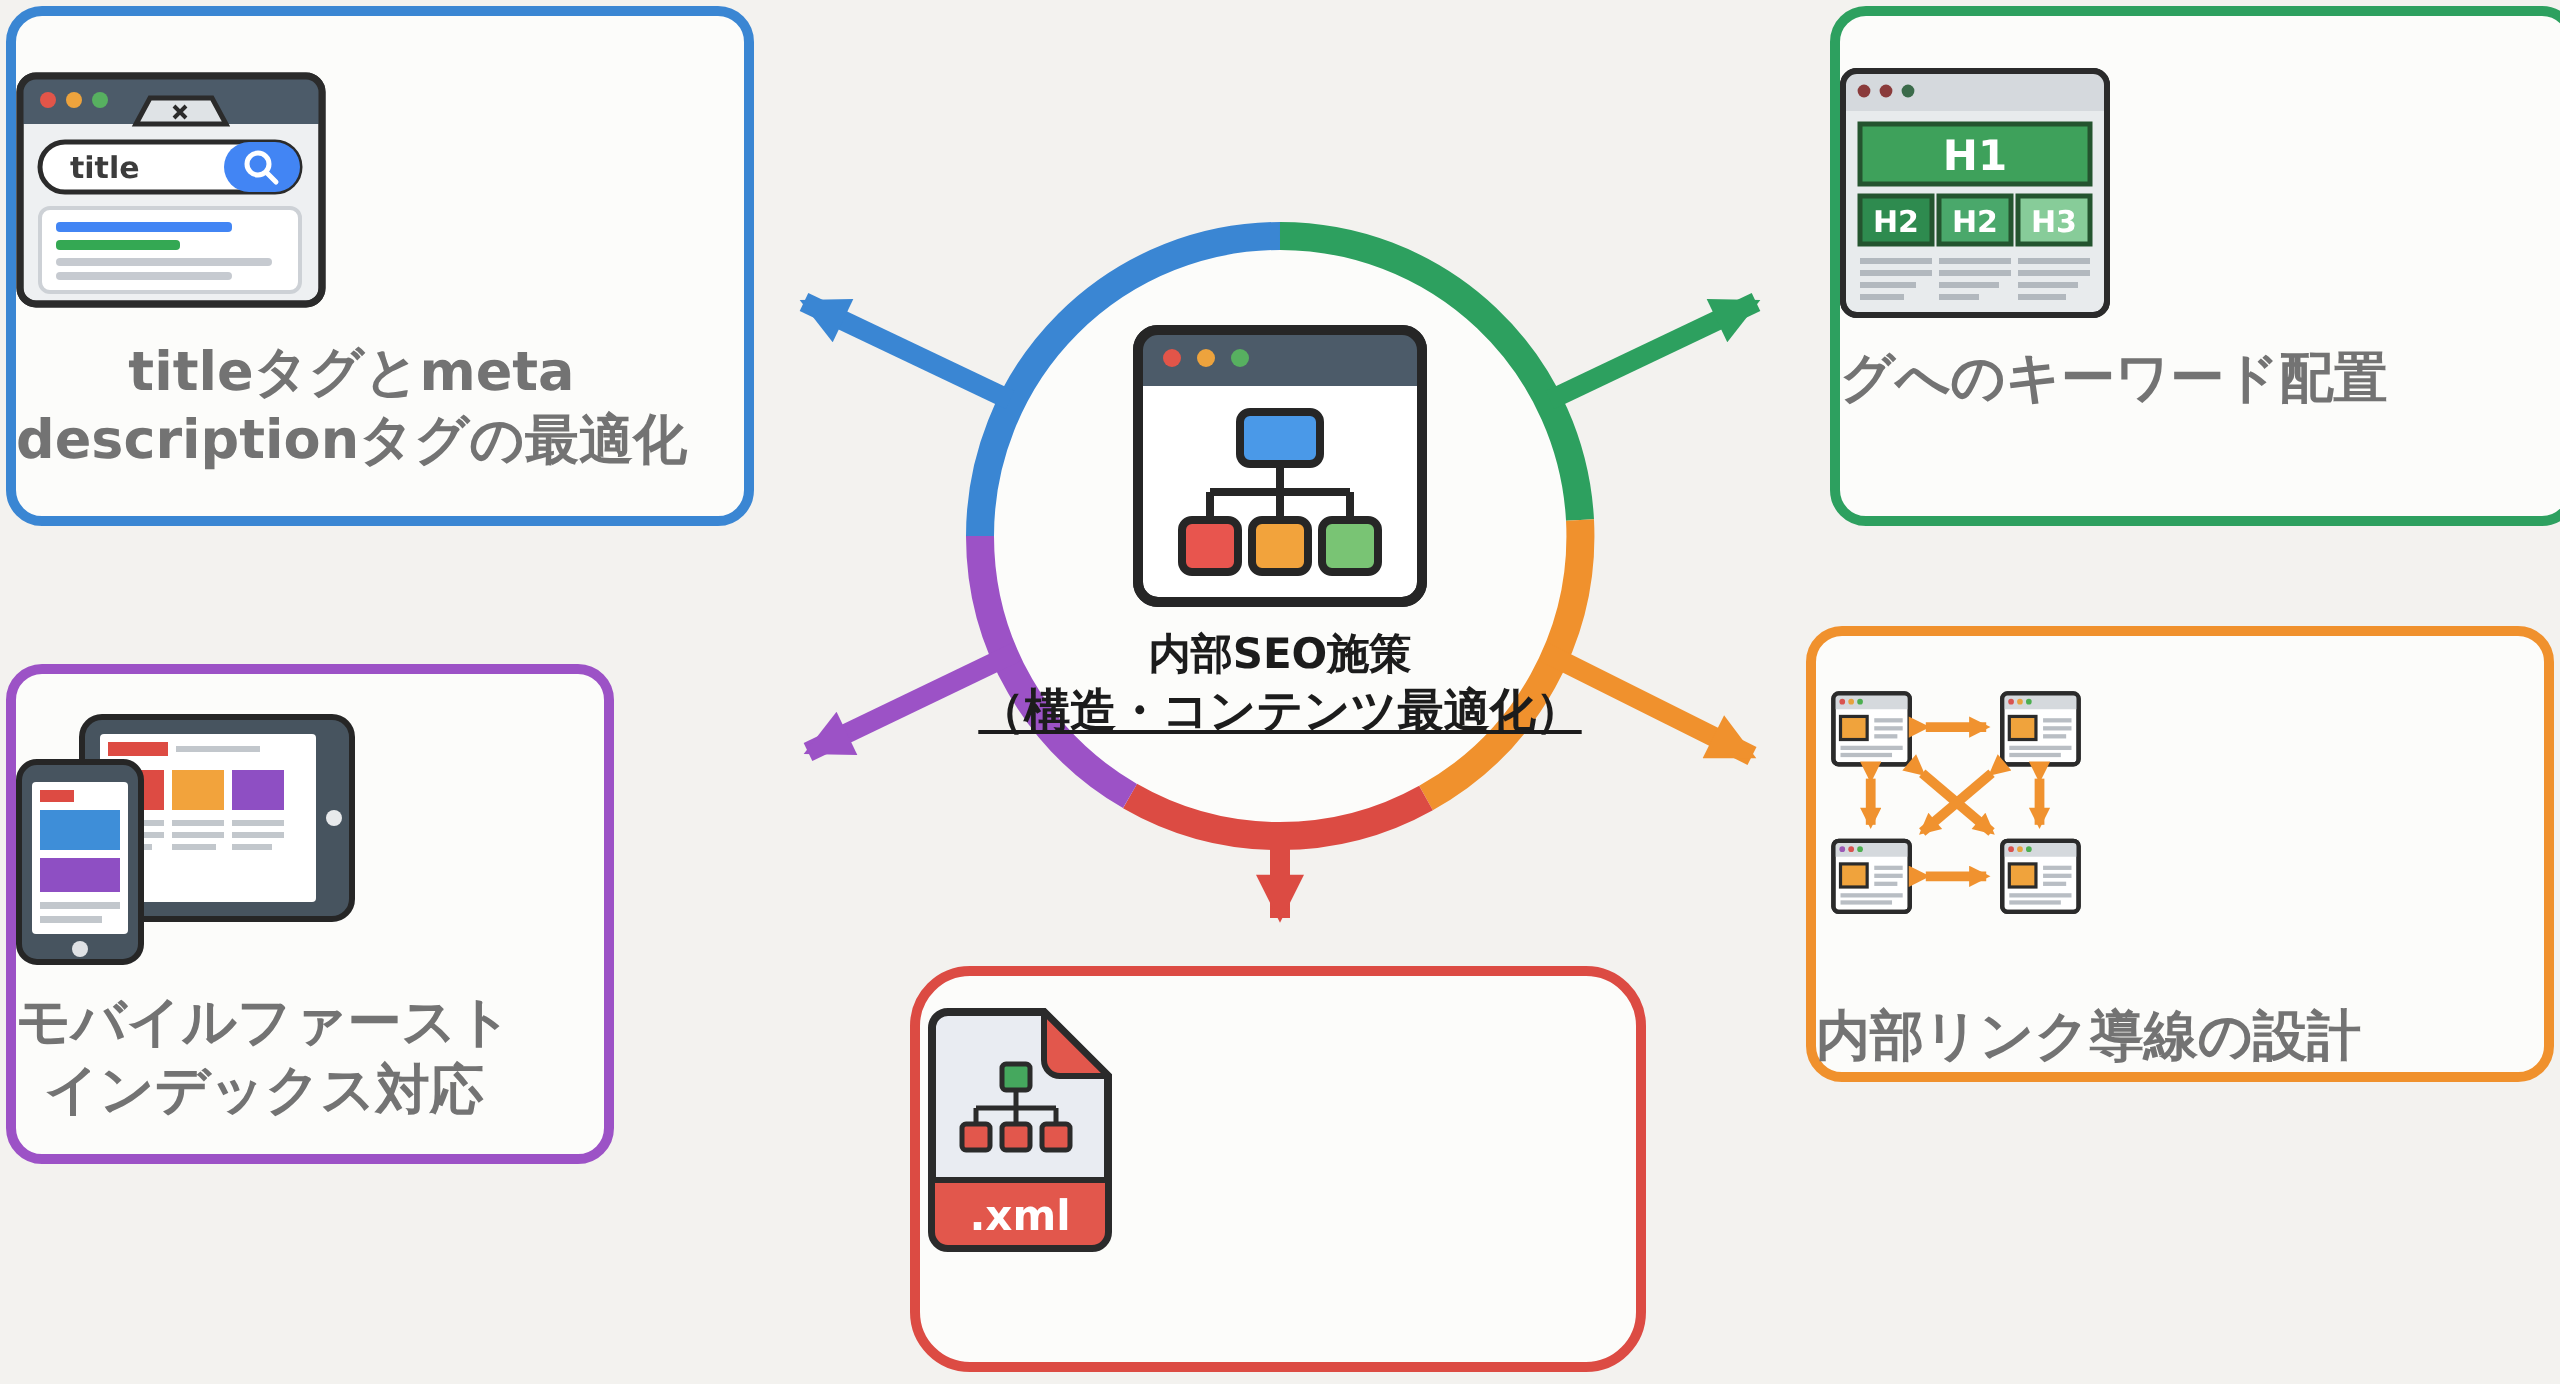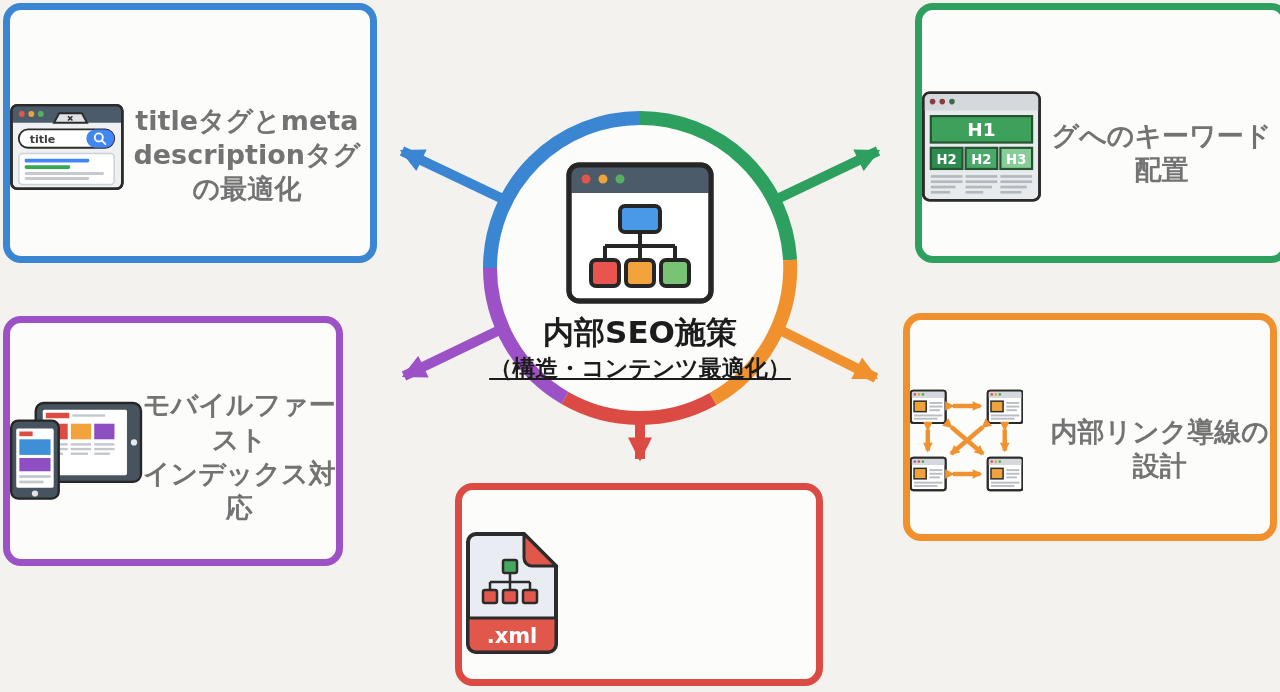--- a/index.html
+++ b/index.html
@@ -13,8 +13,8 @@
   .bg-layer{position:absolute;left:0;top:0;z-index:0;}
   .node-box{
     position:absolute;z-index:1;box-sizing:border-box;
-    background:#fcfcfa;border-radius:18px;border:7px solid #ec4899;
-    display:flex;align-items:center;
+    background:#fcfcfa;border-radius:18px;border:5px solid #ec4899;
+    display:flex;flex-direction:column;align-items:flex-start;
   }
   .b-blue  {border-color:#3a86d3;}
   .b-green {border-color:#2da05f;}

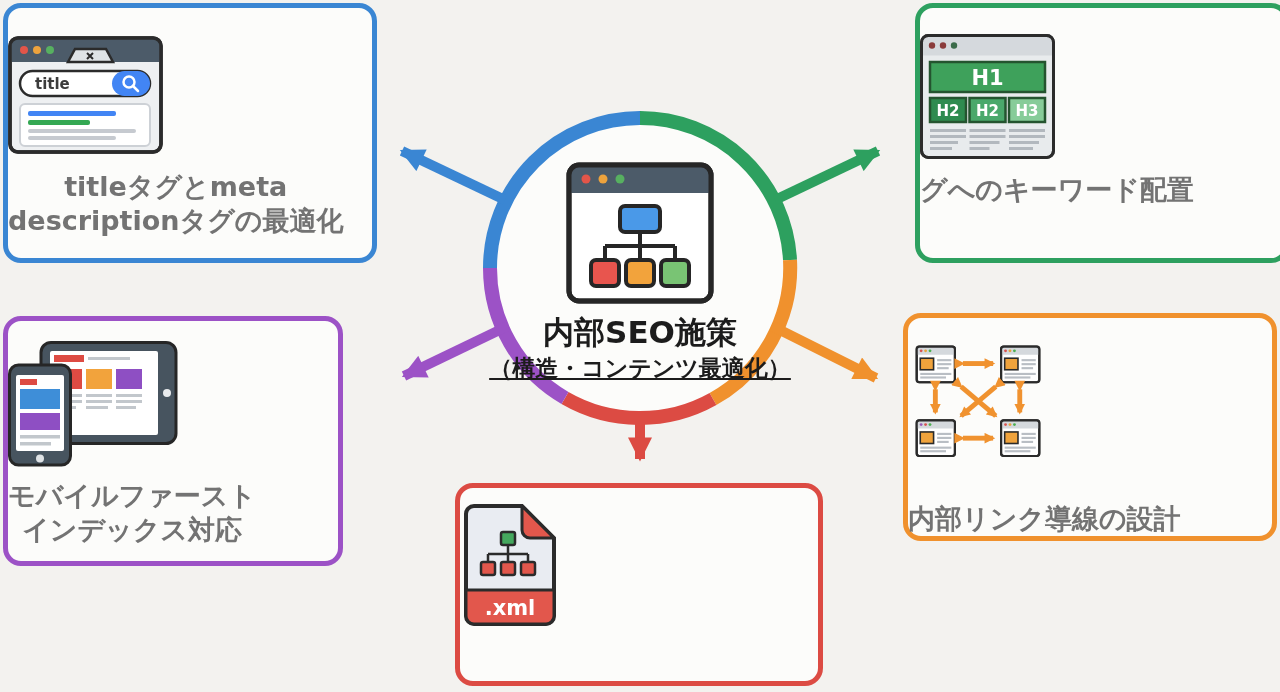--- a/index.html
+++ b/index.html
@@ -39,7 +39,7 @@
     position:absolute;left:440px;top:315px;width:400px;z-index:2;
     text-align:center;font-weight:bold;
   }
-  .hub-title{font-size:31px;line-height:1.15;}
+  .hub-title{font-size:21px;line-height:1.15;}
   .hub-subtitle{font-size:23px;line-height:1.2;margin-top:4px;text-decoration:underline;}
   .hub-icon-wrap{position:absolute;left:566px;top:162px;z-index:1;}
 </style>

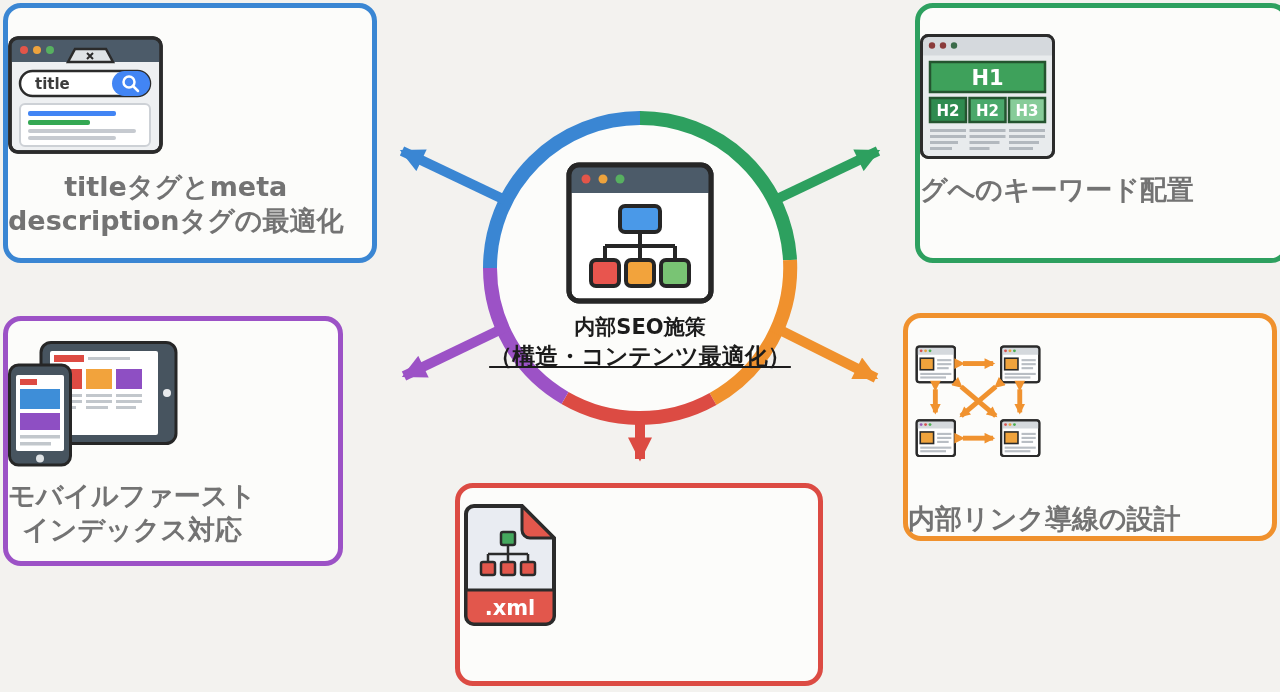--- a/index.html
+++ b/index.html
@@ -23,7 +23,7 @@
   .b-red   {border-color:#dc4b43;}
   .box-tl{left:3px;  top:3px;  width:374px;height:260px;padding-top:28px;}
   .box-tr{left:903px;top:3px;  width:374px;height:260px;padding-top:26px;margin-left:12px;}
-  .box-ml{left:3px;  top:316px;width:340px;height:250px;padding-top:20px;}
+  .box-ml{left:3px;  top:332px;width:304px;height:250px;padding-top:20px;}
   .box-br{left:903px;top:313px;width:374px;height:228px;padding-top:26px;}
   .box-bc{left:455px;top:483px;width:368px;height:203px;padding-top:16px;}
   .caption{

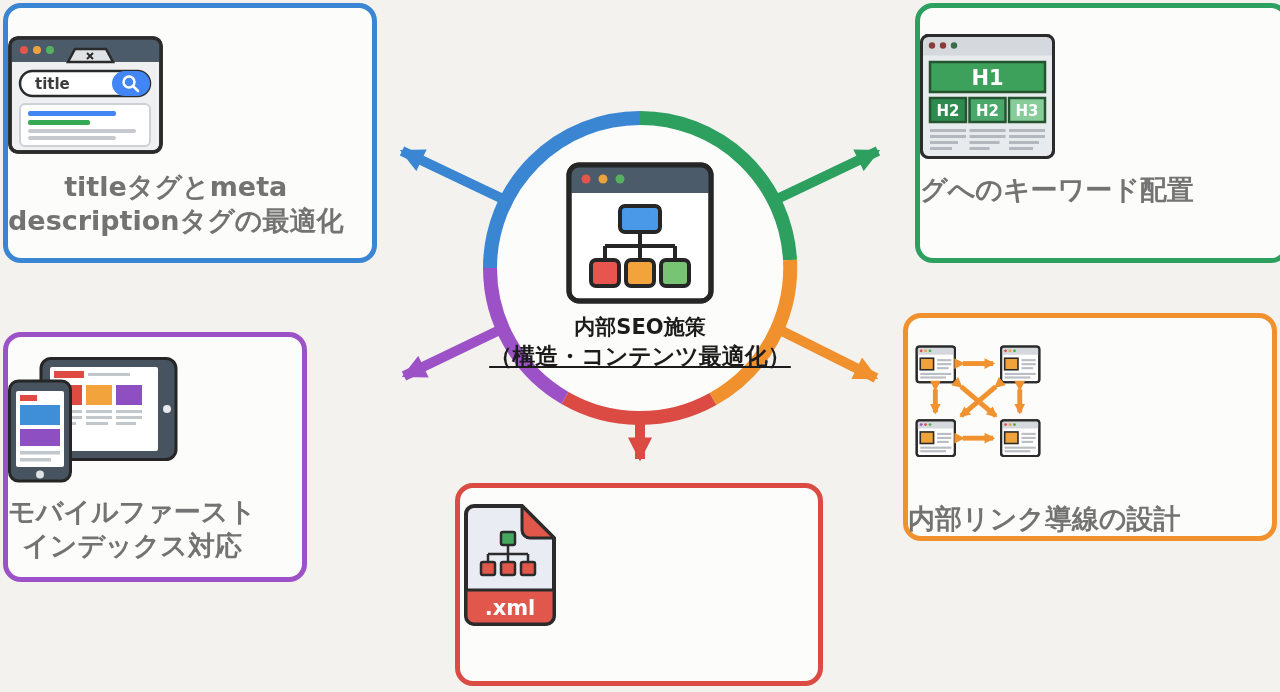--- a/index.html
+++ b/index.html
@@ -20,7 +20,7 @@
   .b-green {border-color:#2da05f;}
   .b-purple{border-color:#9c52c6;}
   .b-orange{border-color:#f0912d;gap:26px;}
-  .b-red   {border-color:#dc4b43;}
+  .b-red   {border-color:#dc4b43;border-radius:30px;}
   .box-tl{left:3px;  top:3px;  width:374px;height:260px;padding-top:28px;}
   .box-tr{left:903px;top:3px;  width:374px;height:260px;padding-top:26px;margin-left:12px;}
   .box-ml{left:3px;  top:332px;width:304px;height:250px;padding-top:20px;}

